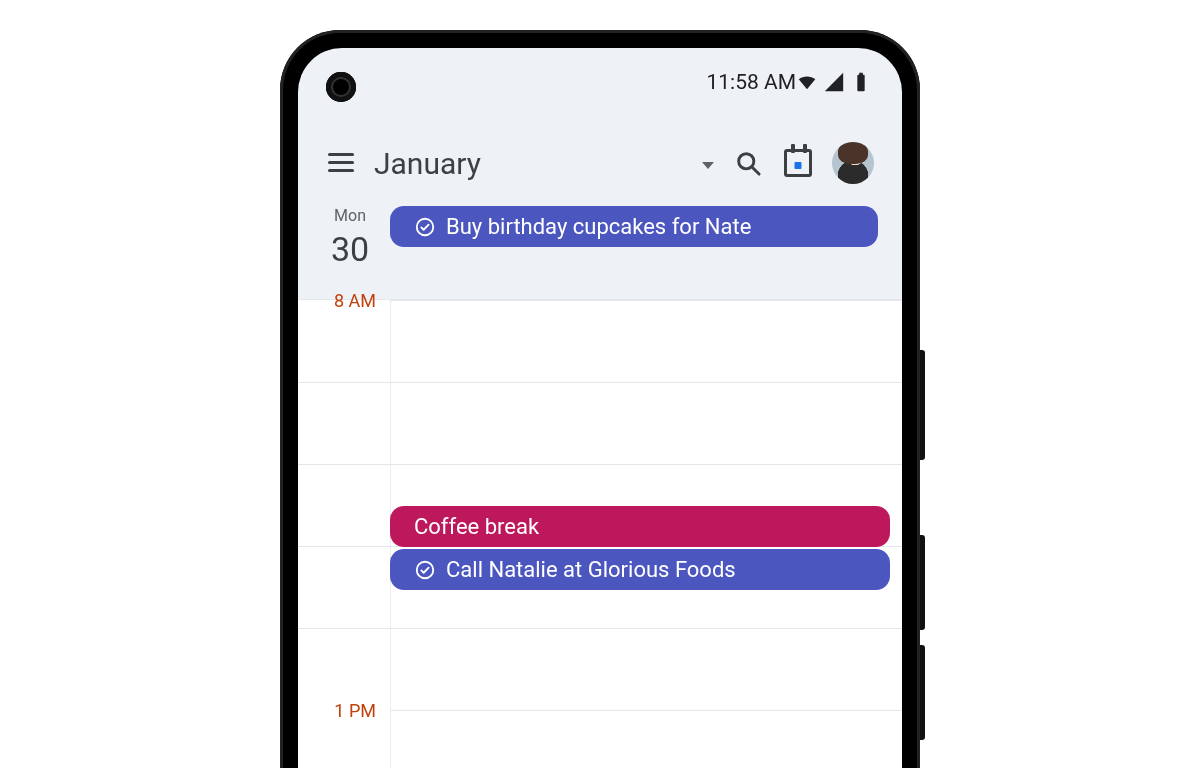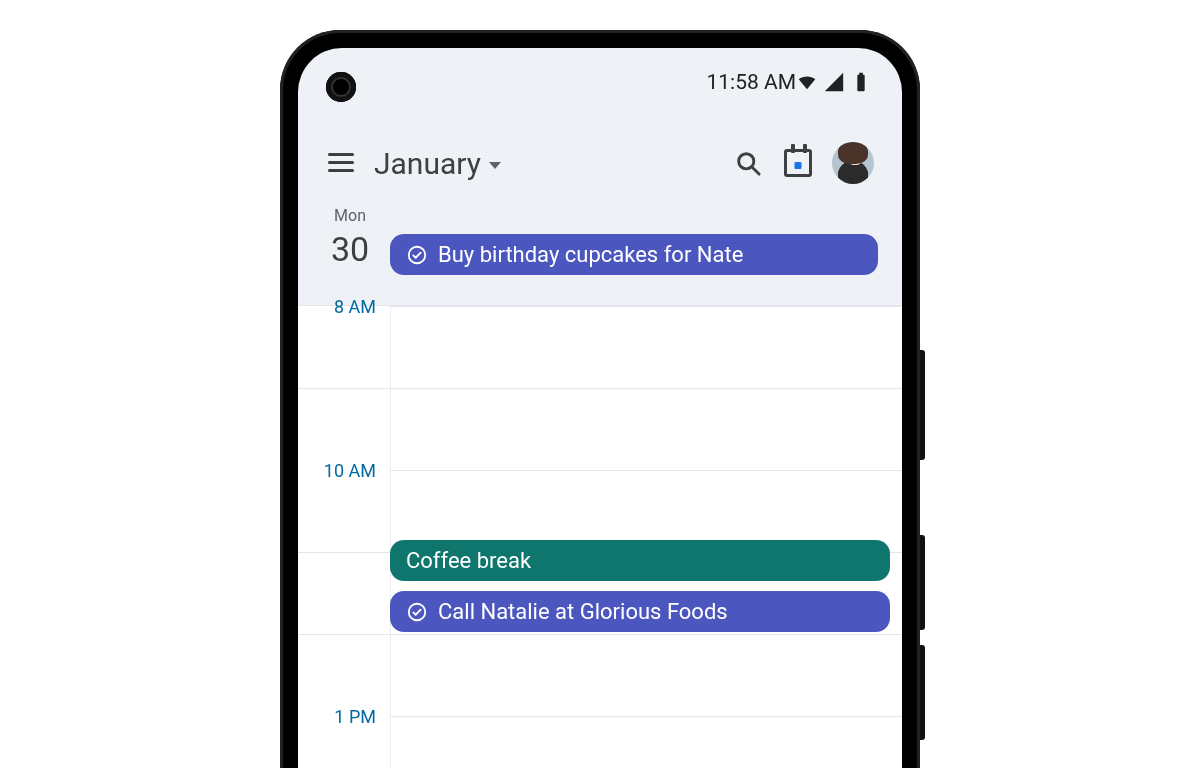--- a/index.html
+++ b/index.html
@@ -61,7 +61,7 @@
   .hamburger span:nth-child(1){ top:5px; }
   .hamburger span:nth-child(2){ top:13px; }
   .hamburger span:nth-child(3){ top:21px; }
-  .month-btn { display:flex; align-items:center; gap:8px; color:#3c4043; font-size:30px; font-weight:400; cursor:pointer; flex:1; }
+  .month-btn { display:flex; align-items:center; gap:8px; color:#3c4043; font-size:30px; font-weight:400; cursor:pointer; flex:1;justify-content:space-between; }
   .caret { width:0;height:0;border-left:6px solid transparent;border-right:6px solid transparent;border-top:7px solid #5f6368; margin-top:4px;}
   .action { width:32px; height:32px; display:flex; align-items:center; justify-content:center; cursor:pointer; }
   .action svg { width:28px; height:28px; }

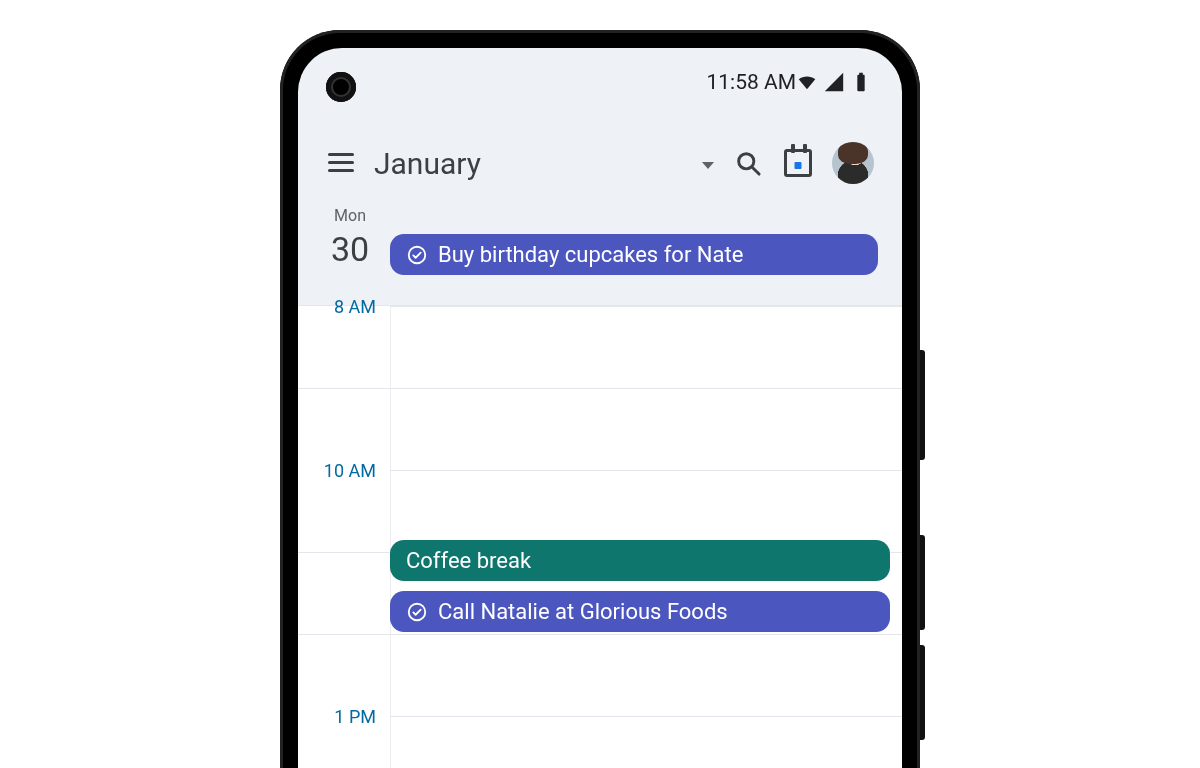--- a/index.html
+++ b/index.html
@@ -87,8 +87,8 @@
 
   .pill {
     display:flex; align-items:center; gap:10px;
-    border-radius:14px; color:#fff; padding:8px 16px;
-    font-size:22px; font-weight:400; cursor:pointer;margin-top:28px;
+    border-radius:14px; color:#fff; padding:8px 24px;
+    font-size:22px; font-weight:400; cursor:pointer;
   }
   .pill.indigo { background:#4c56bf; }
   .pill.cyan { background:#0f766e; }

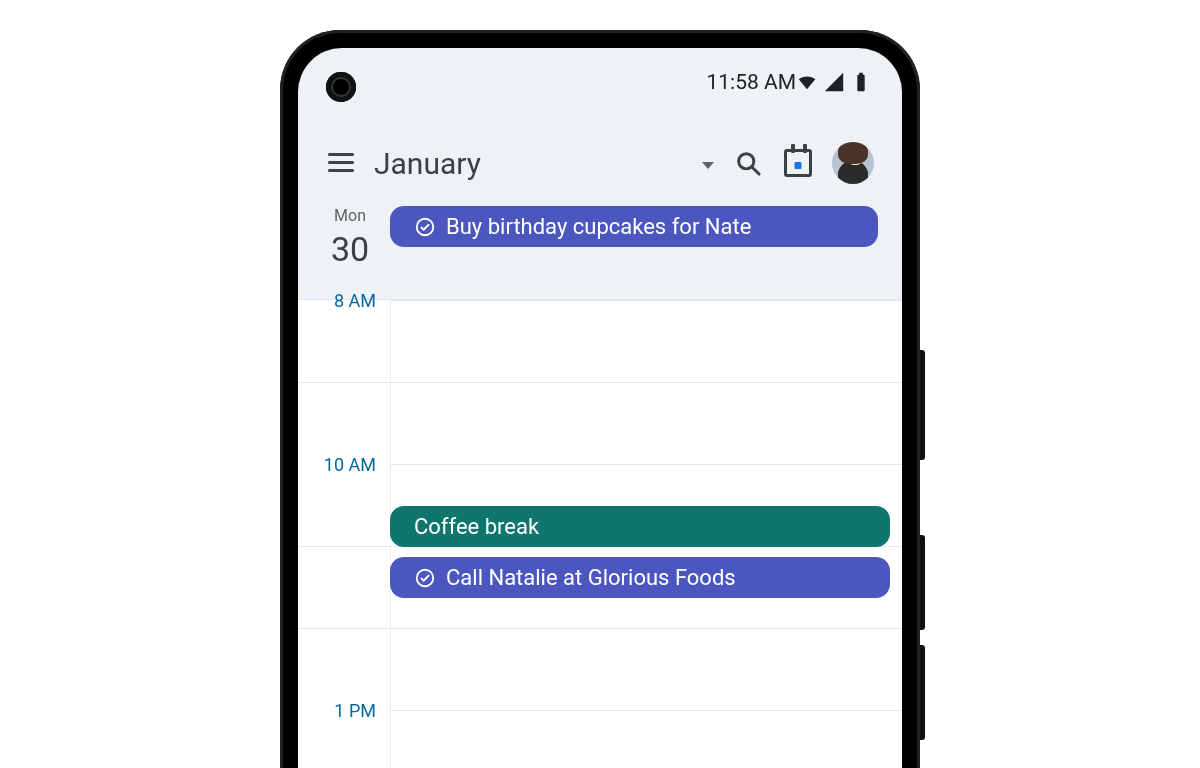--- a/index.html
+++ b/index.html
@@ -98,7 +98,7 @@
   .timeline { background:#fff; position:relative; }
   .sep { height:1px; background:#e3e6ea; }
   .hour-row { display:flex; height:82px; }
-  .hour-label { width:92px; text-align:right; padding-right:14px; color:#0369a1; font-size:18px; transform:translateY(-10px); }
+  .hour-label { width:92px; text-align:right; padding-right:14px; color:#c2410c; font-size:18px; transform:translateY(-10px); }
   .slot { flex:1; border-top:1px solid #e3e6ea; position:relative; }
   .vline { position:absolute; left:92px; top:0; bottom:0; width:1px; background:#ebedf0; }
 

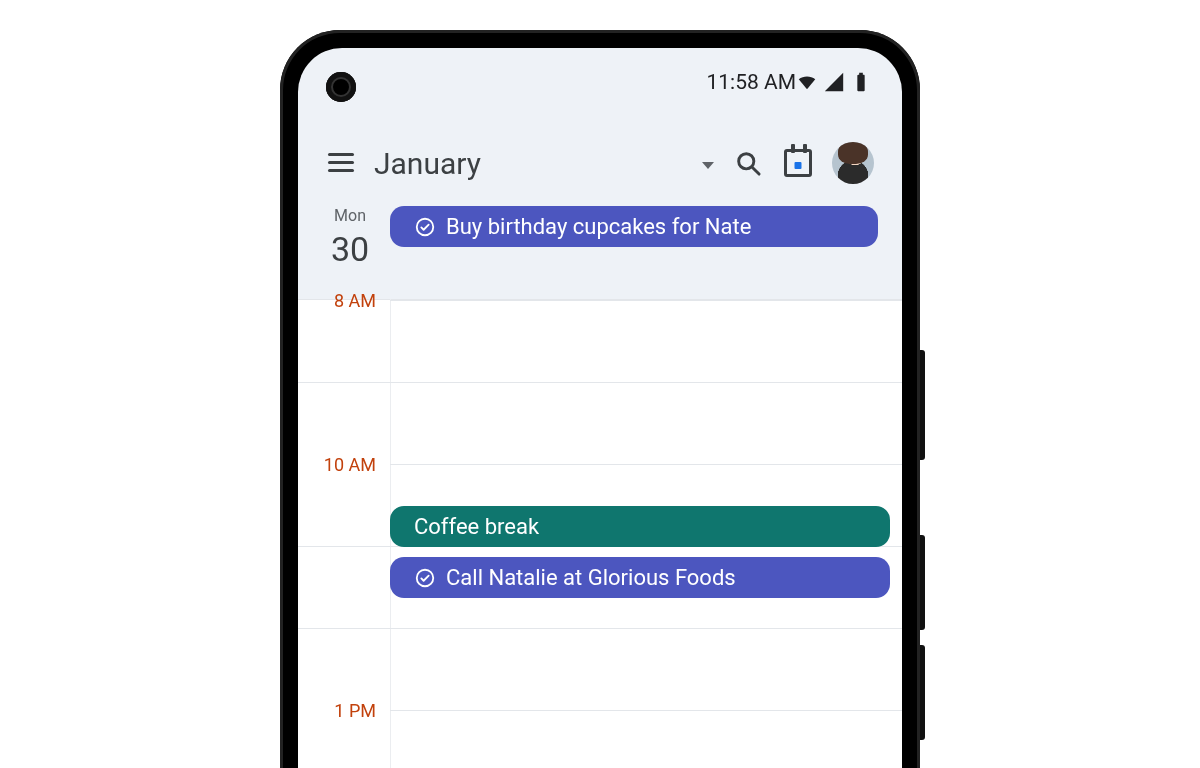--- a/index.html
+++ b/index.html
@@ -183,7 +183,6 @@
           <div class="slot"></div>
         </div>
       <div class="hour-row">
-          <div class="hour-label">10 AM</div>
           <div class="slot"></div>
         </div>
       <div class="hour-row">

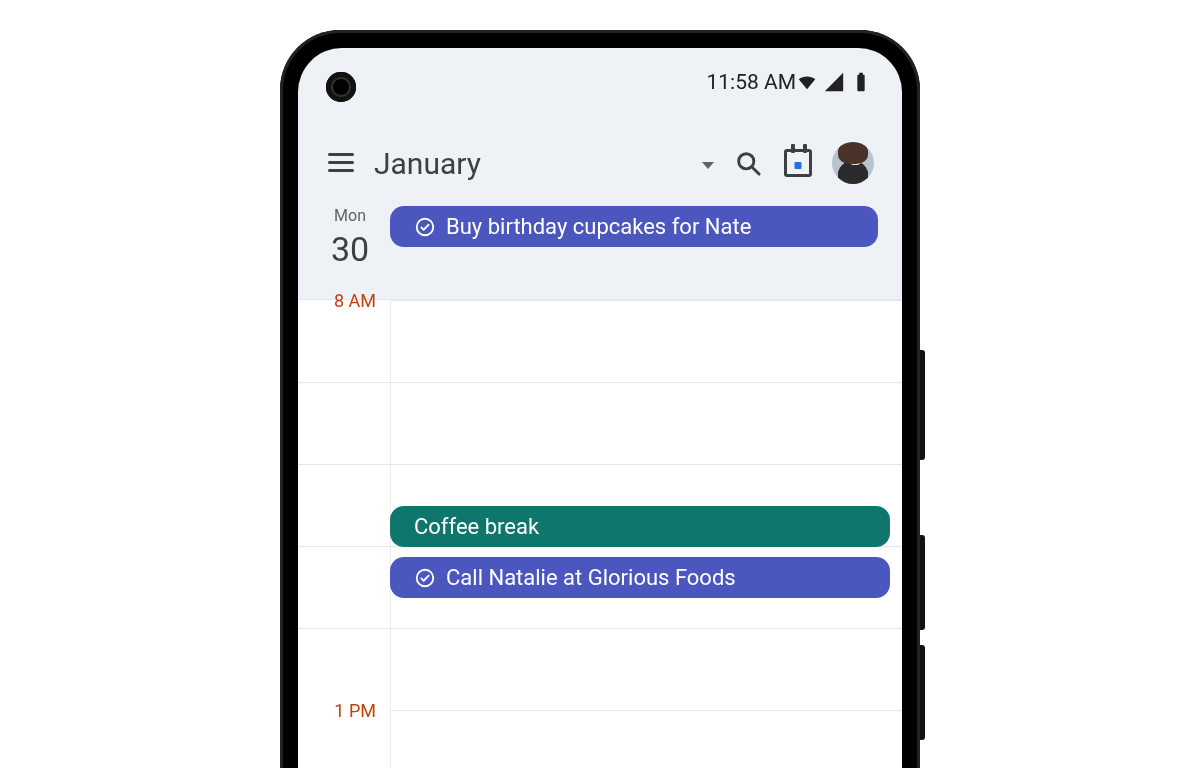--- a/index.html
+++ b/index.html
@@ -91,7 +91,7 @@
     font-size:22px; font-weight:400; cursor:pointer;
   }
   .pill.indigo { background:#4c56bf; }
-  .pill.cyan { background:#0f766e; }
+  .pill.cyan { background:#be185d; }
   .task-check { width:22px; height:22px; flex:0 0 22px; }
   .task-check svg { width:100%; height:100%; }
 

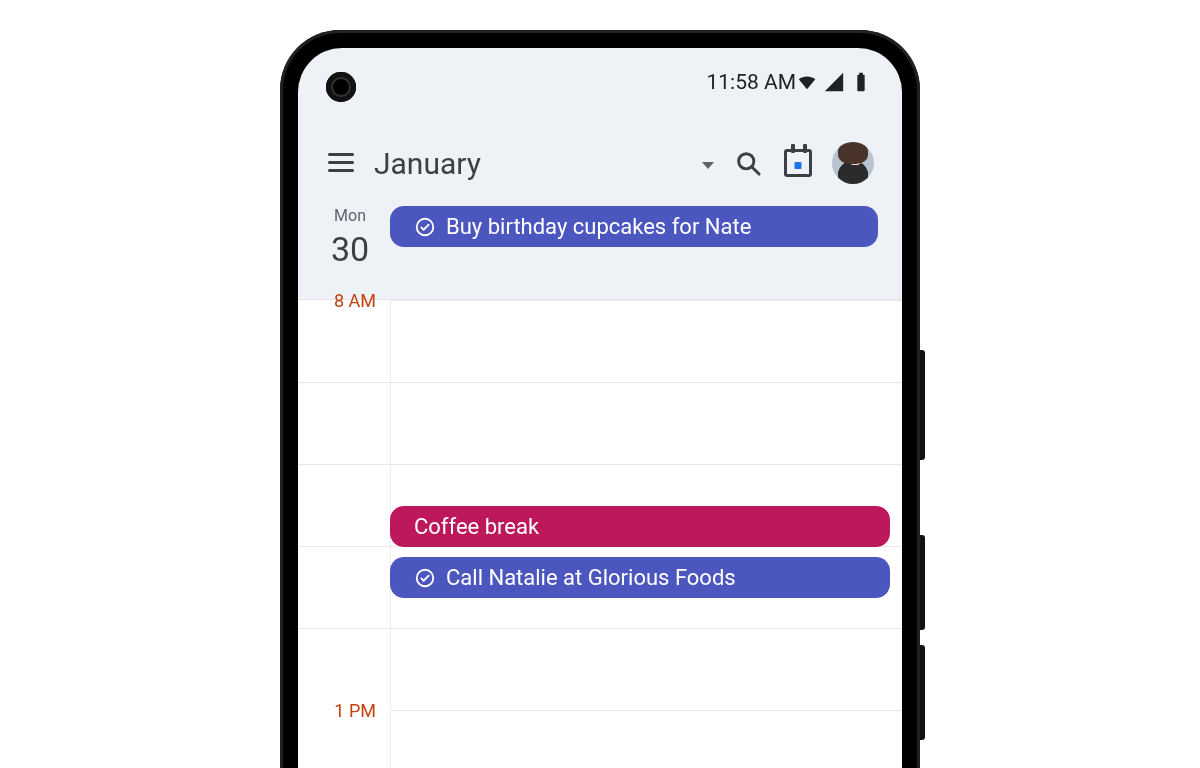--- a/index.html
+++ b/index.html
@@ -200,7 +200,7 @@
         <div class="pill cyan" style="top:207px;">
           <span>Coffee break</span>
         </div>
-        <div class="pill indigo" style="top:258px;">
+        <div class="pill indigo" style="top:250px;">
           <span class="task-check">
             <svg viewBox="0 0 24 24">
                 <circle cx="12" cy="12" r="9" fill="none" stroke="#fff" stroke-width="2"></circle>

